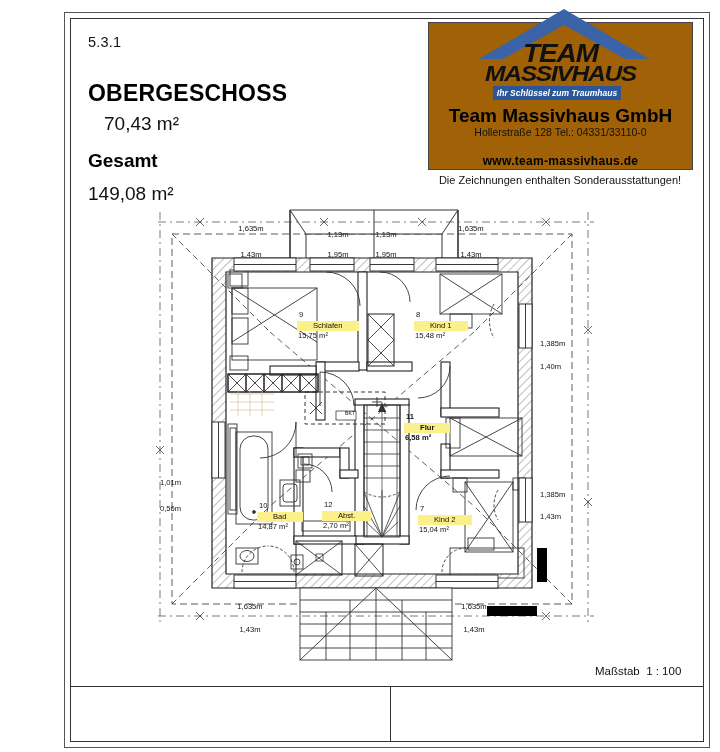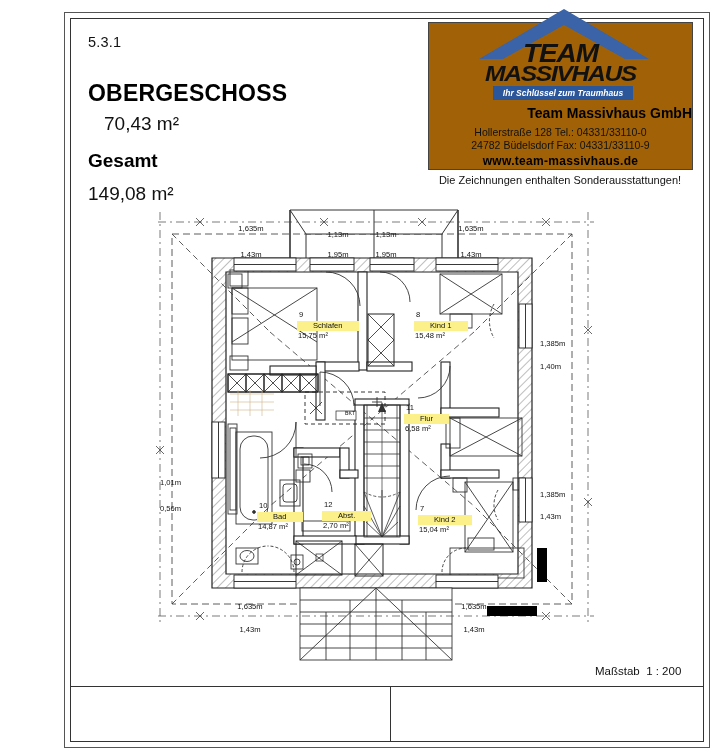--- a/index.html
+++ b/index.html
@@ -92,7 +92,7 @@
   }
   .logo-slogan {
     position: absolute; left: 64px; top: 63px;
-    width: 140px; height: 14px;
+    width: 128px; height: 14px;
     background: #2b5699;
     color: #fff; font-size: 8.5px; font-weight: bold;
     text-align: center; line-height: 14px;

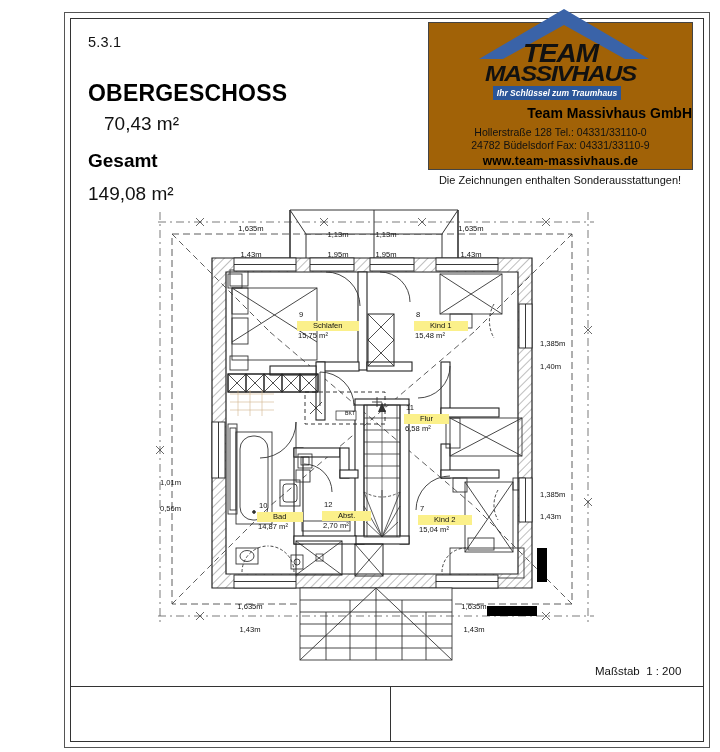--- a/index.html
+++ b/index.html
@@ -100,7 +100,7 @@
   }
   .logo-company {
     position: absolute; left: 0; right: 0; top: 82px;
-    text-align: right; font-size: 14px; font-weight: bold; color: #000;
+    text-align: center; font-size: 19px; font-weight: bold; color: #000;
   }
   .logo-addr {
     position: absolute; left: 0; right: 0;

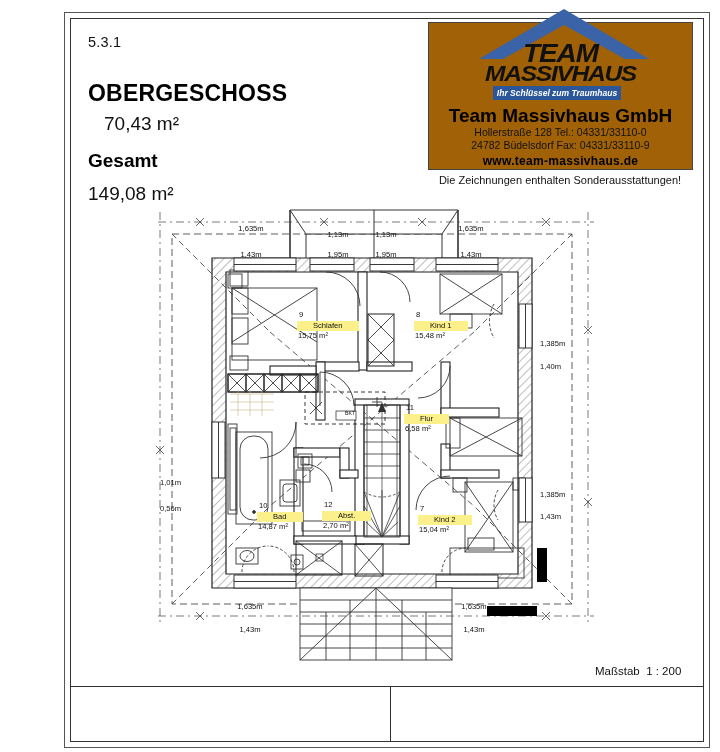--- a/index.html
+++ b/index.html
@@ -182,7 +182,6 @@
     <div class="logo-slogan">Ihr Schlüssel zum Traumhaus</div>
     <div class="logo-company">Team Massivhaus GmbH</div>
     <div class="logo-addr l1">Hollerstraße 128   Tel.: 04331/33110-0</div>
-    <div class="logo-addr l2">24782 Büdelsdorf  Fax: 04331/33110-9</div>
     <div class="logo-web">www.team-massivhaus.de</div>
   </div>
   <div class="logo-note">Die Zeichnungen enthalten Sonderausstattungen!</div>

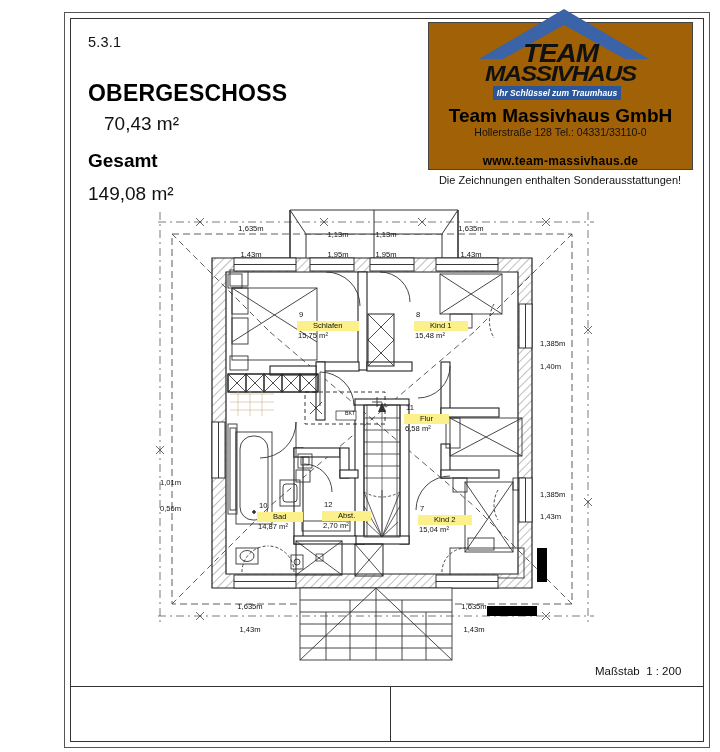--- a/index.html
+++ b/index.html
@@ -512,7 +512,7 @@
     <span class="ar">15,48 m²</span>
   </div>
 
-  <div class="room" style="left:404px; top:403px;">
+  <div class="room" style="left:404px; top:412px;font-weight:bold;">
     <span class="num">11</span>
     <span class="nm">Flur</span>
     <span class="ar">6,58 m²</span>

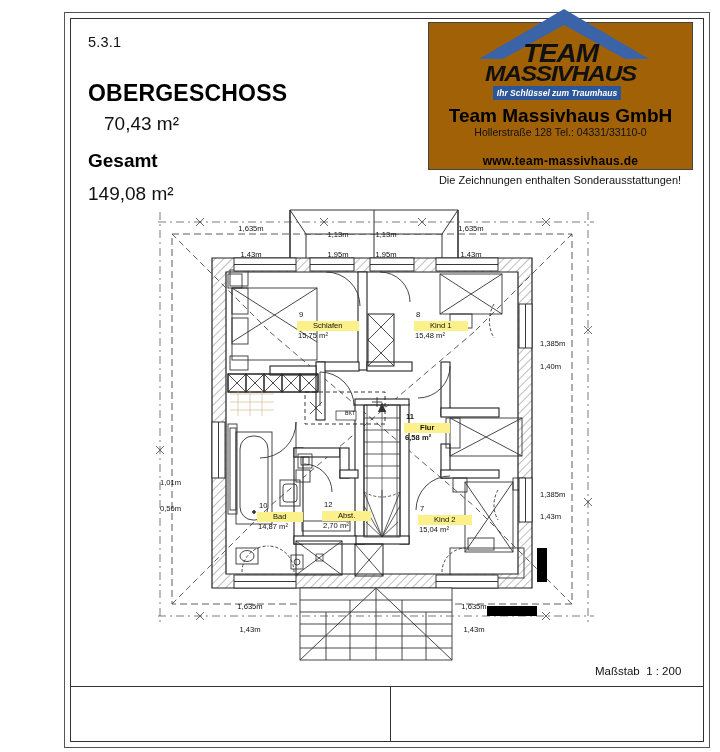--- a/index.html
+++ b/index.html
@@ -187,7 +187,7 @@
   <div class="logo-note">Die Zeichnungen enthalten Sonderausstattungen!</div>
 
   <div class="scale-text">
-    <span>Maßstab</span>&nbsp;&nbsp;<span>1 : 200</span>
+    <span>Maßstab</span>&nbsp;&nbsp;<span>1 : 100</span>
   </div>
 
   <div id="planwrap">

